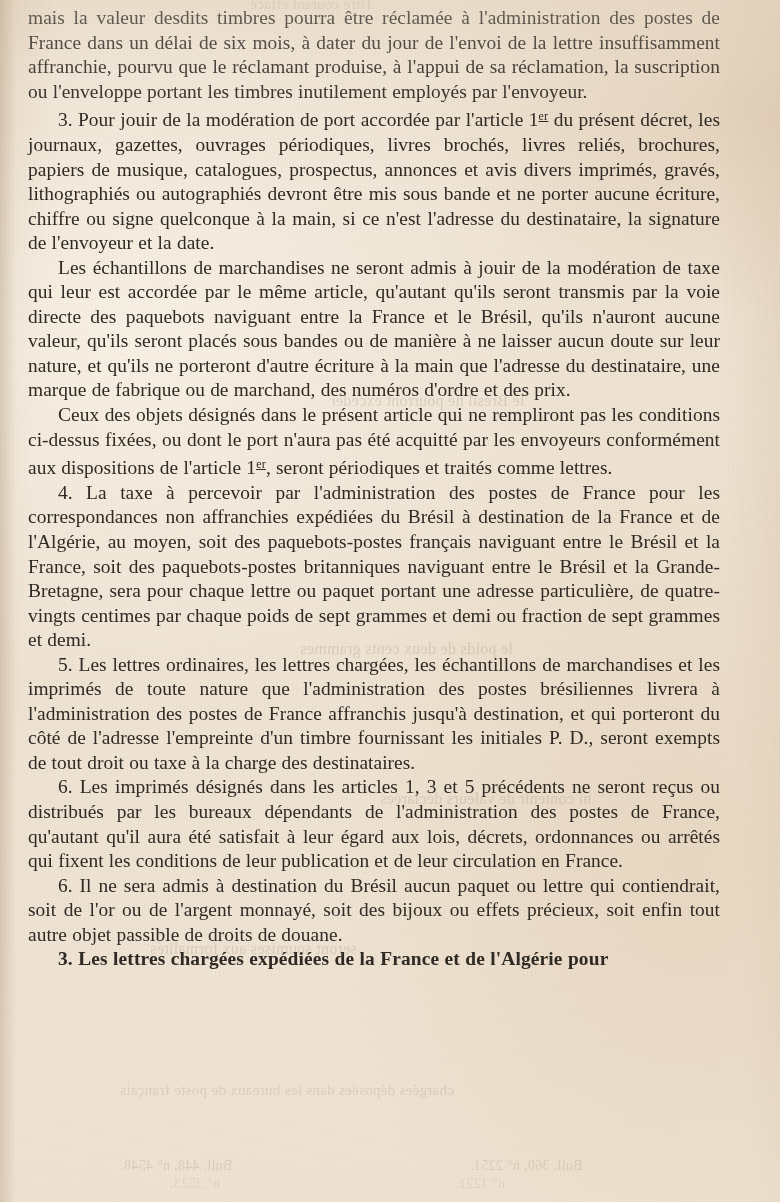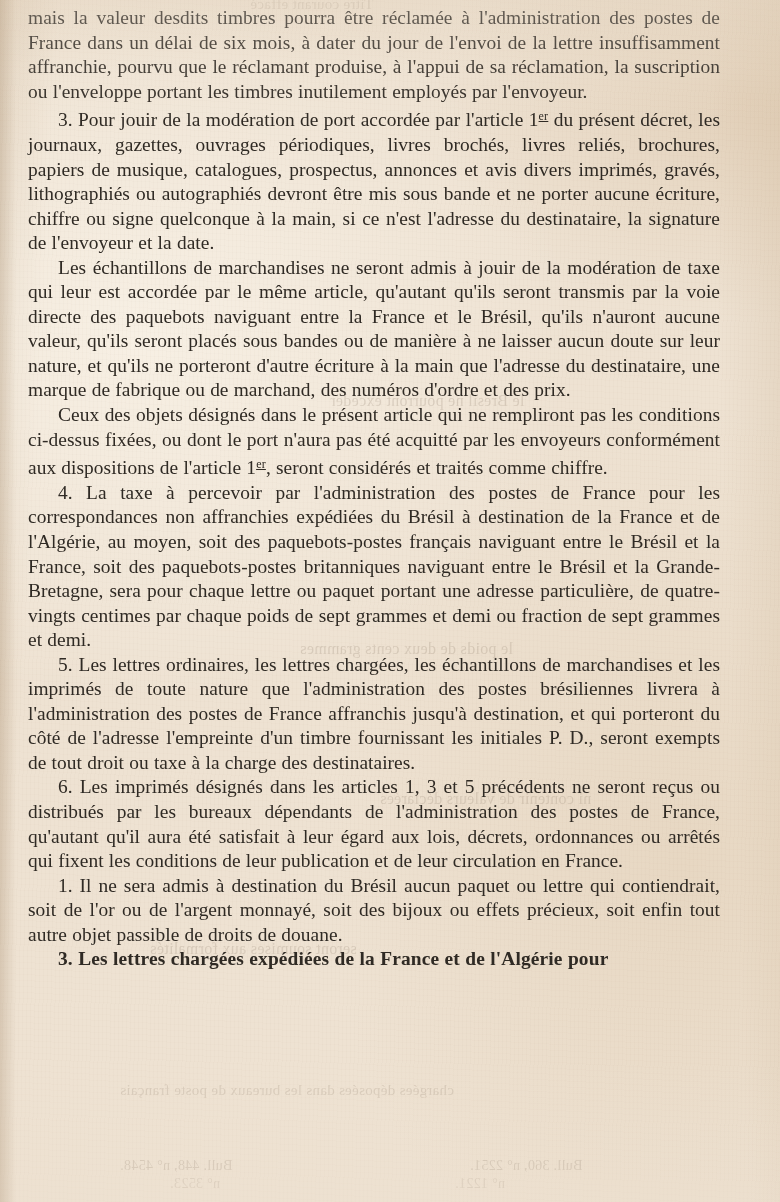--- a/index.html
+++ b/index.html
@@ -140,7 +140,7 @@
 
     <p class="para indent">Les échantillons de marchandises ne seront admis à jouir de la modération de taxe qui leur est accordée par le même article, qu'autant qu'ils seront transmis par la voie directe des paquebots naviguant entre la France et le Brésil, qu'ils n'auront aucune valeur, qu'ils seront placés sous bandes ou de manière à ne laisser aucun doute sur leur nature, et qu'ils ne porteront d'autre écriture à la main que l'adresse du destinataire, une marque de fabrique ou de marchand, des numéros d'ordre et des prix.</p>
 
-    <p class="para indent"><span>Ceux des objets désignés dans le présent article qui ne rempliront pas les conditions ci-dessus fixées, ou dont le port n'aura pas été acquitté par les envoyeurs conformément aux dispositions de l'article 1</span><sup class="ord">er</sup><span>, seront considérés et traités comme chiffre.</span></p>
+    <p class="para indent"><span>Ceux des objets désignés dans le présent article qui ne rempliront pas les conditions ci-dessus fixées, ou dont le port n'aura pas été acquitté par les envoyeurs conformément aux dispositions de l'article 1</span><sup class="ord">er</sup><span>, seront périodiques et traités comme lettres.</span></p>
 
     <p class="para indent">4. La taxe à percevoir par l'administration des postes de France pour les correspondances non affranchies expédiées du Brésil à destination de la France et de l'Algérie, au moyen, soit des paquebots-postes français naviguant entre le Brésil et la France, soit des paquebots-postes britanniques naviguant entre le Brésil et la Grande-Bretagne, sera pour chaque lettre ou paquet portant une adresse particulière, de quatre-vingts centimes par chaque poids de sept grammes et demi ou fraction de sept grammes et demi.</p>
 

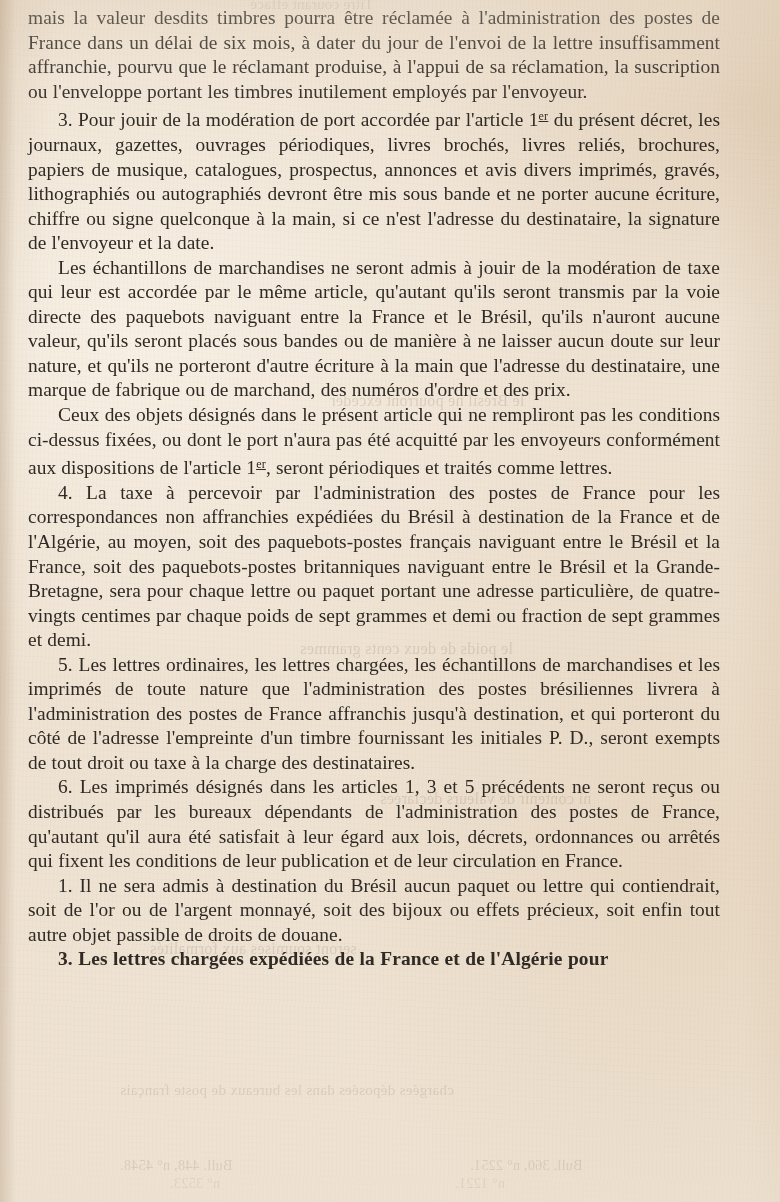--- a/index.html
+++ b/index.html
@@ -148,7 +148,7 @@
 
     <p class="para indent">6. Les imprimés désignés dans les articles 1, 3 et 5 précédents ne seront reçus ou distribués par les bureaux dépendants de l'administration des postes de France, qu'autant qu'il aura été satisfait à leur égard aux lois, décrets, ordonnances ou arrêtés qui fixent les conditions de leur publication et de leur circulation en France.</p>
 
-    <p class="para indent">1. Il ne sera admis à destination du Brésil aucun paquet ou lettre qui contiendrait, soit de l'or ou de l'argent monnayé, soit des bijoux ou effets précieux, soit enfin tout autre objet passible de droits de douane.</p>
+    <p class="para indent">6. Il ne sera admis à destination du Brésil aucun paquet ou lettre qui contiendrait, soit de l'or ou de l'argent monnayé, soit des bijoux ou effets précieux, soit enfin tout autre objet passible de droits de douane.</p>
 
     <p class="para indent bold-line">3. Les lettres chargées expédiées de la France et de l'Algérie pour</p>
 

